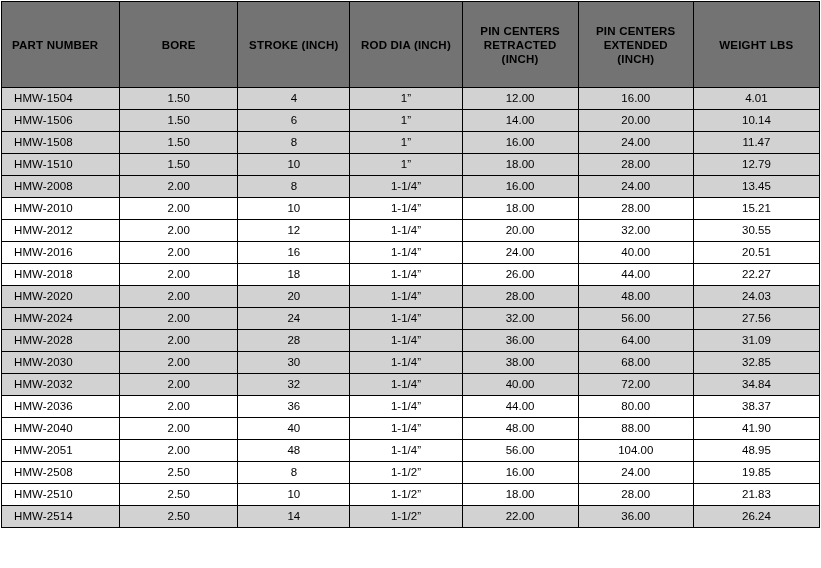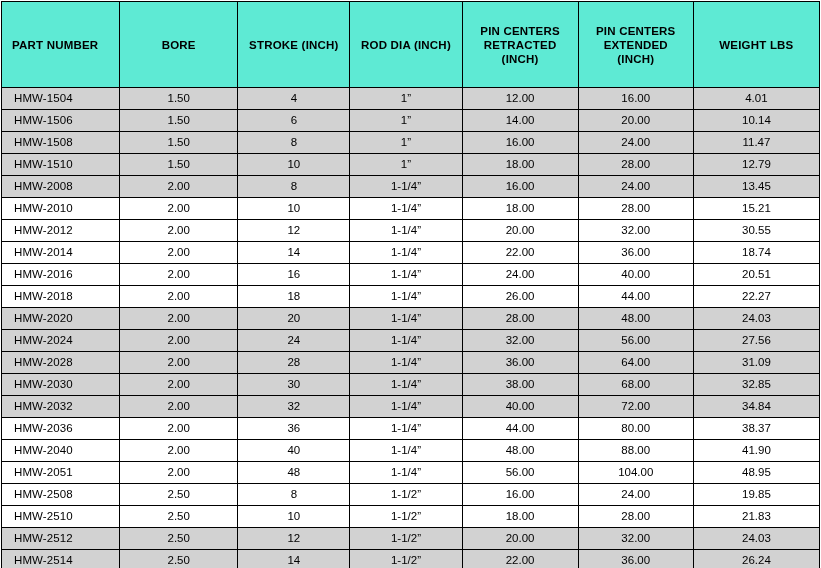--- a/index.html
+++ b/index.html
@@ -46,7 +46,7 @@
     font-weight: bold;
     font-size: 11.5px;
     letter-spacing: 0.2px;
-    background: #5eead4;
+    background: #737373;
   }
   #spec-table thead th.left {
     text-align: left;

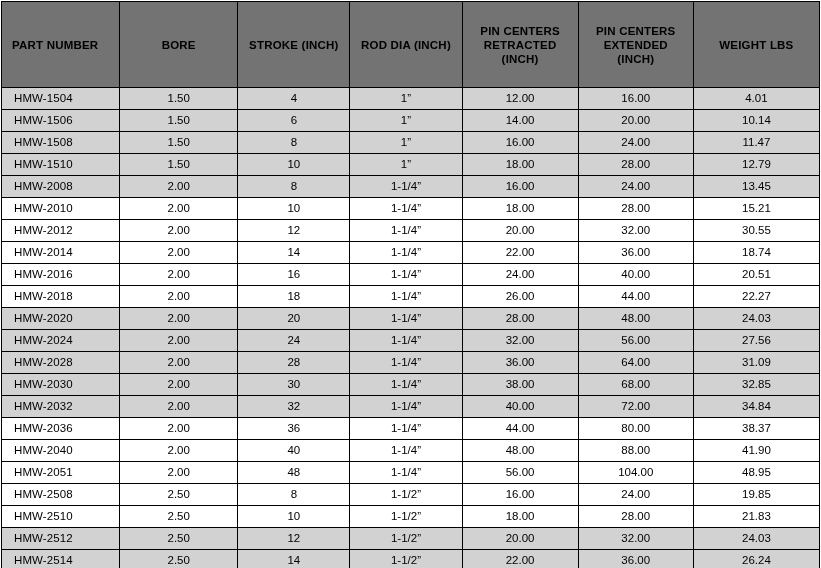--- a/index.html
+++ b/index.html
@@ -181,15 +181,6 @@
         <td class="num">30.55</td>
       </tr>
       <tr class="plain">
-        <td class="part">HMW-2014</td>
-        <td class="num">2.00</td>
-        <td class="num">14</td>
-        <td class="num">1-1/4”</td>
-        <td class="num">22.00</td>
-        <td class="num">36.00</td>
-        <td class="num">18.74</td>
-      </tr>
-      <tr class="plain">
         <td class="part">HMW-2016</td>
         <td class="num">2.00</td>
         <td class="num">16</td>

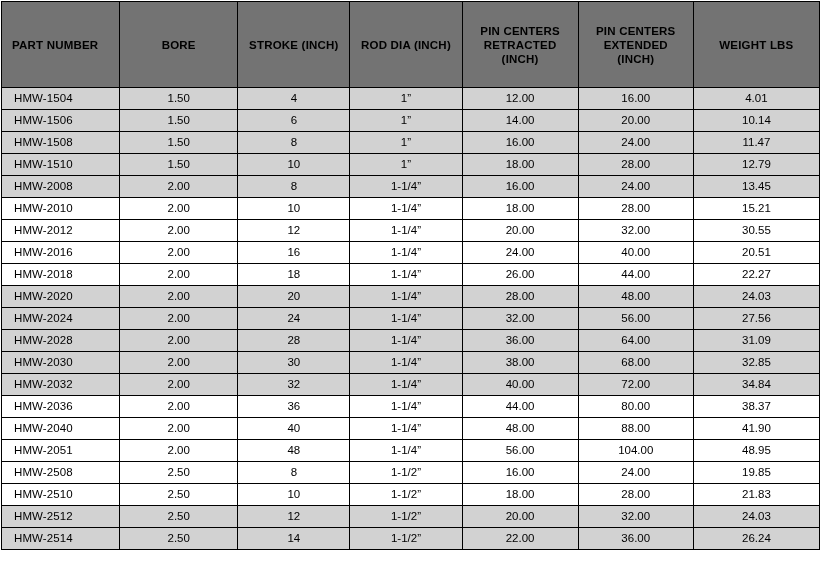--- a/index.html
+++ b/index.html
@@ -289,15 +289,6 @@
         <td class="num">21.83</td>
       </tr>
       <tr class="shade">
-        <td class="part">HMW-2512</td>
-        <td class="num">2.50</td>
-        <td class="num">12</td>
-        <td class="num">1-1/2”</td>
-        <td class="num">20.00</td>
-        <td class="num">32.00</td>
-        <td class="num">24.03</td>
-      </tr>
-      <tr class="shade">
         <td class="part">HMW-2514</td>
         <td class="num">2.50</td>
         <td class="num">14</td>

